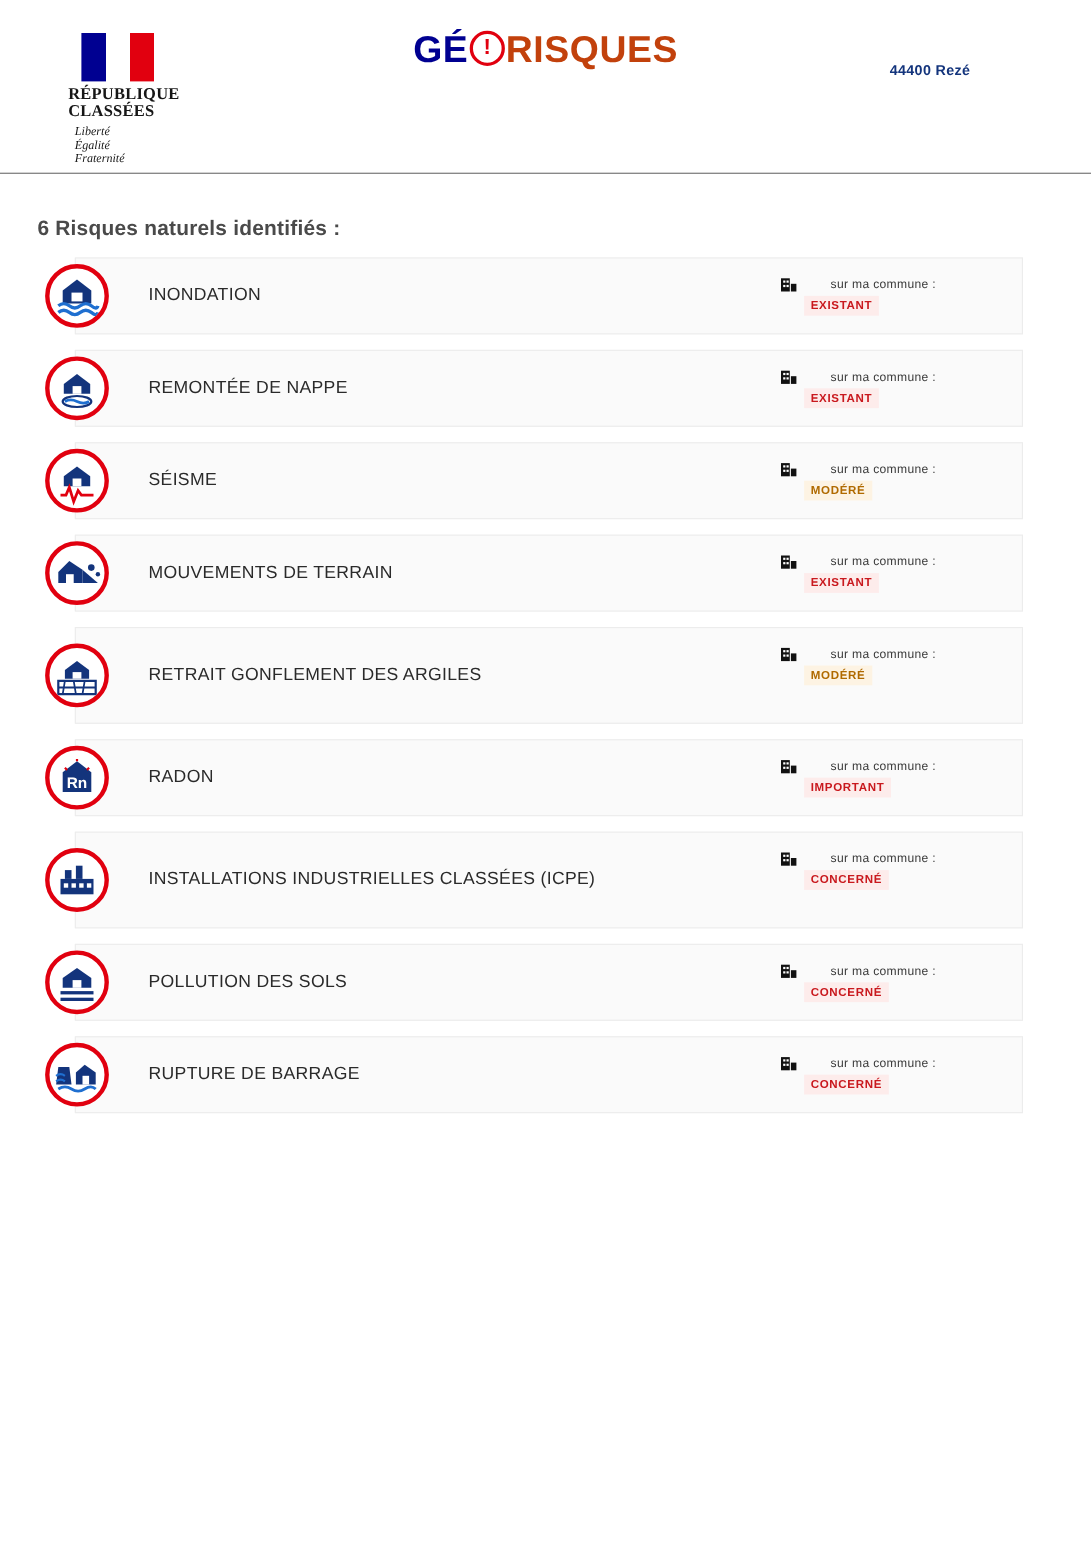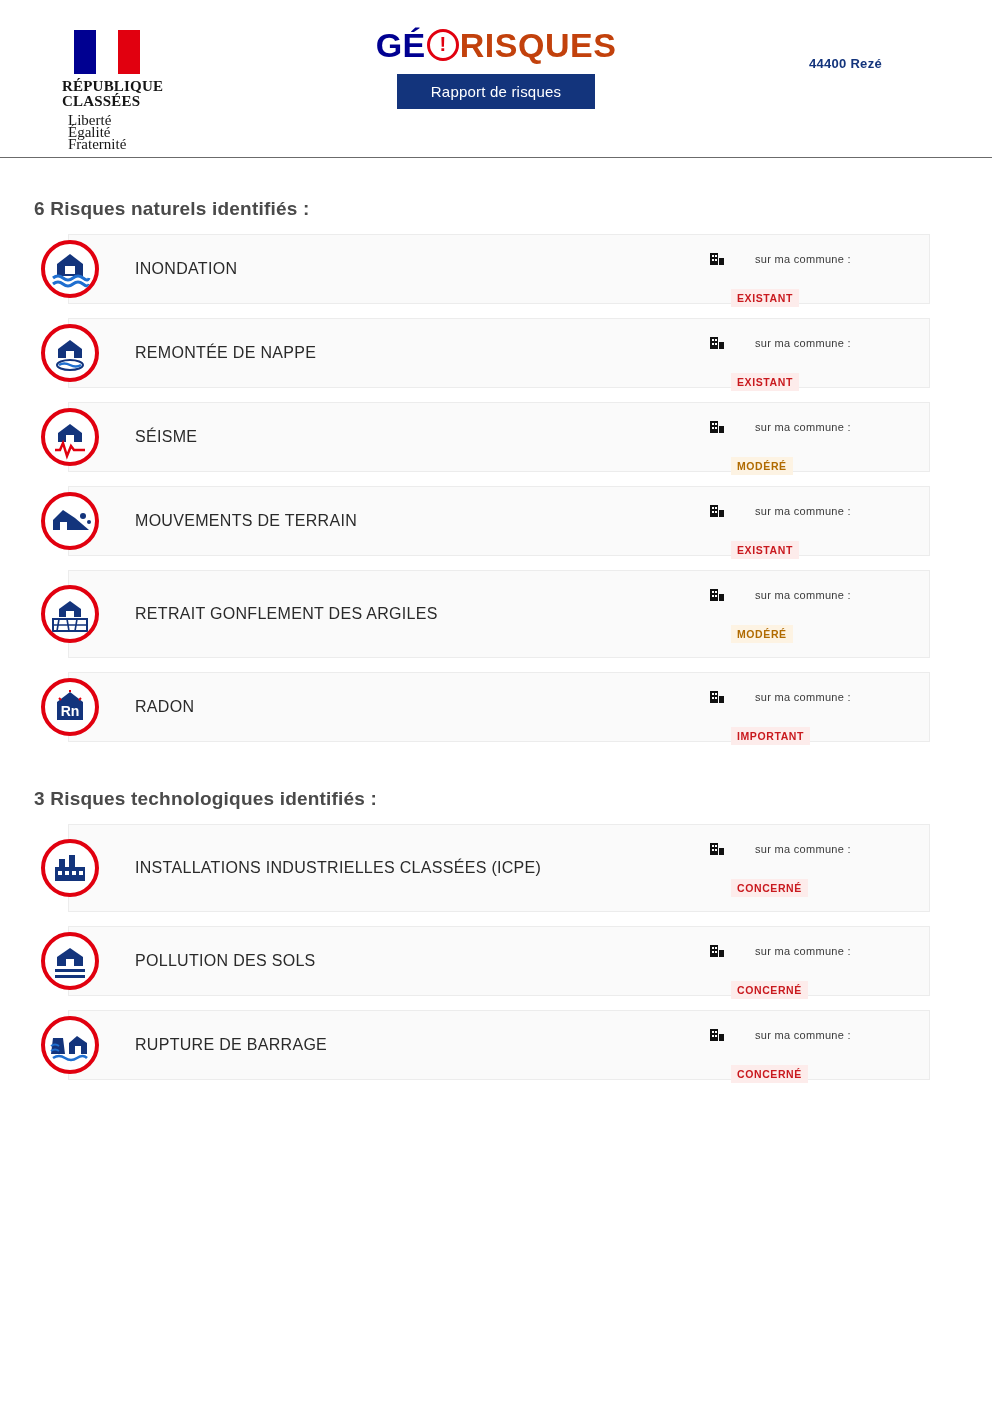--- a/index.html
+++ b/index.html
@@ -215,9 +215,6 @@
 
   <div class="brand">
     <span class="brand-word brand-ge">GÉ</span><span class="brand-o"></span><span class="brand-word brand-risques">RISQUES</span>
-    <div>
-      <span class="report-btn">Rapport de risques</span>
-    </div>
   </div>
 
   <div class="commune">44400 Rezé</div>

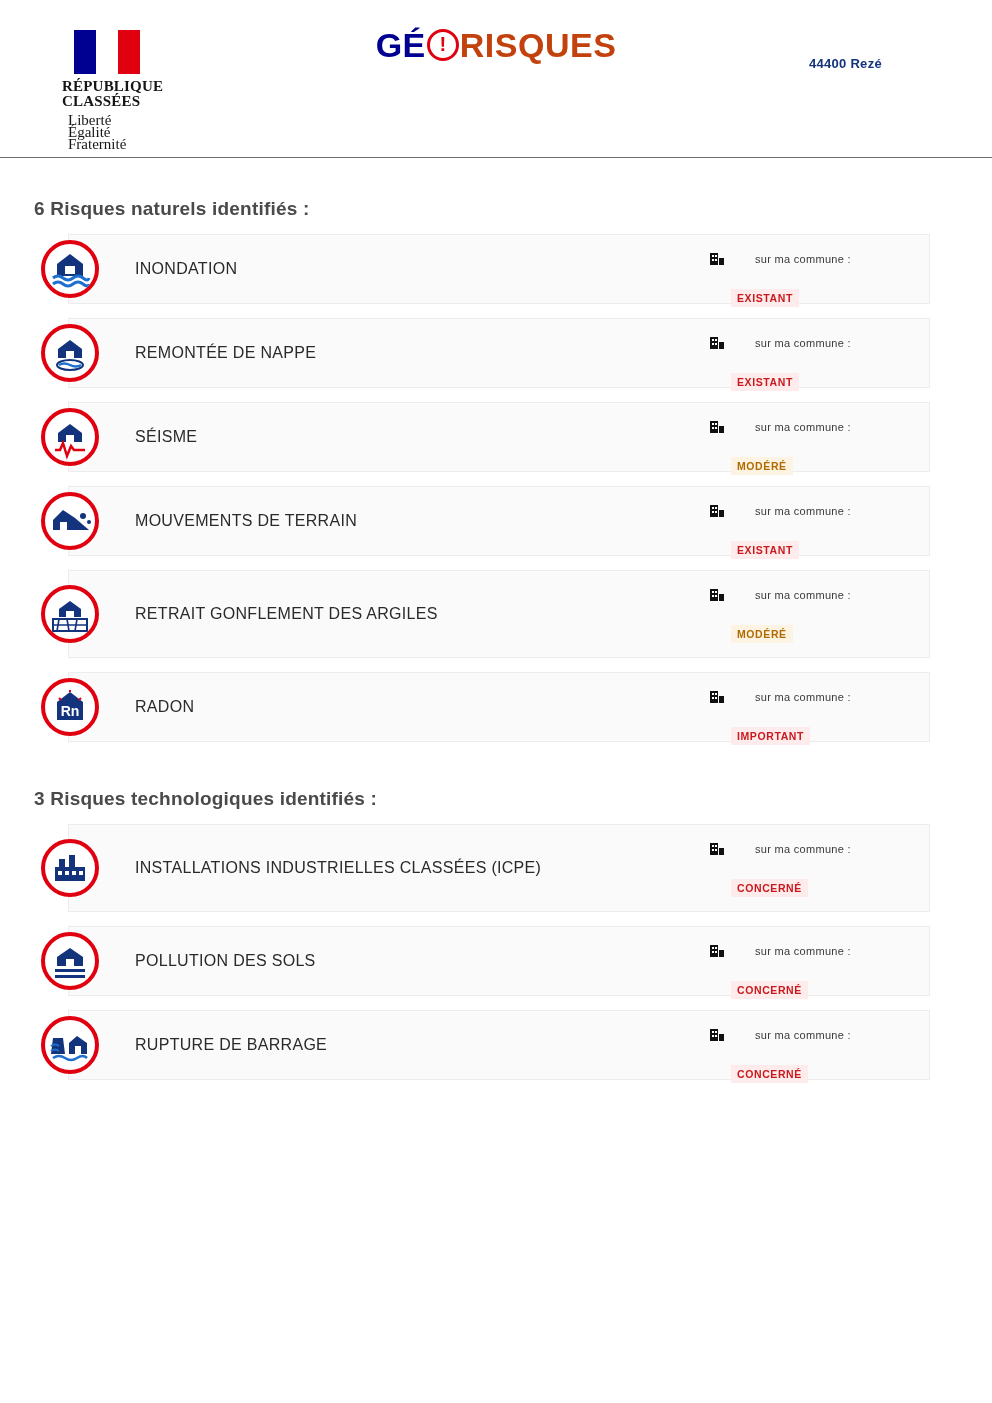--- a/index.html
+++ b/index.html
@@ -48,7 +48,8 @@
   }
   .devise {
     font-family: "Liberation Serif", serif;
-    font-size: 15px;
+    font-style: italic;
+    font-size: 11px;
     line-height: 12px;
     color: #161616;
     margin-top: 5px;

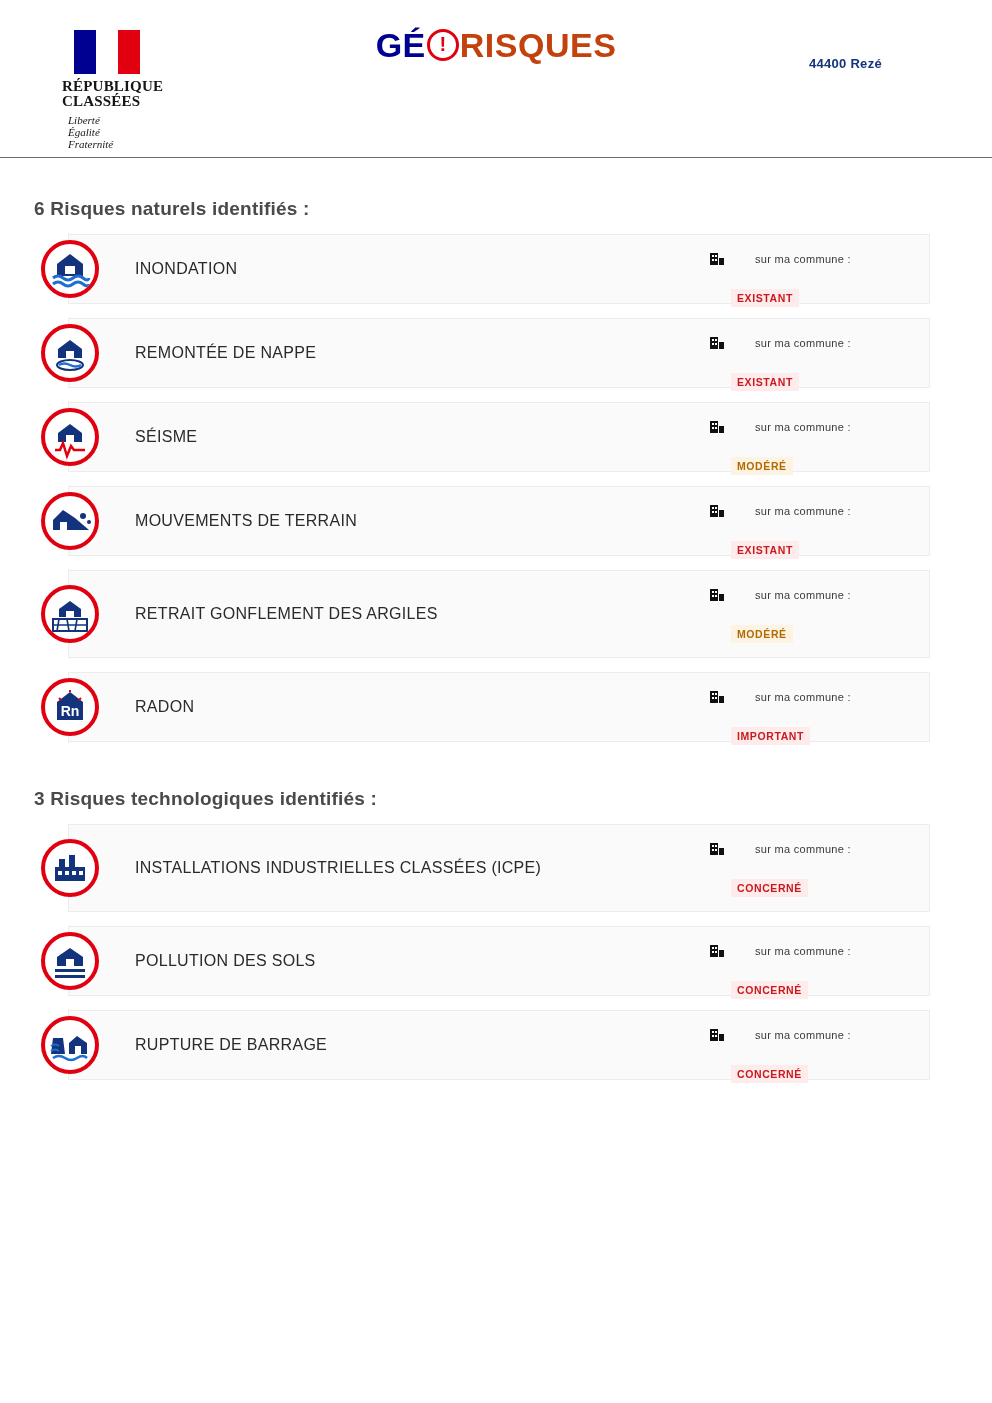--- a/index.html
+++ b/index.html
@@ -184,7 +184,7 @@
   }
   .badge {
     display: inline-block;
-    margin-top: 22px;
+    margin-top: 2px;
     margin-left: 22px;
     font-size: 10.5px;
     font-weight: bold;

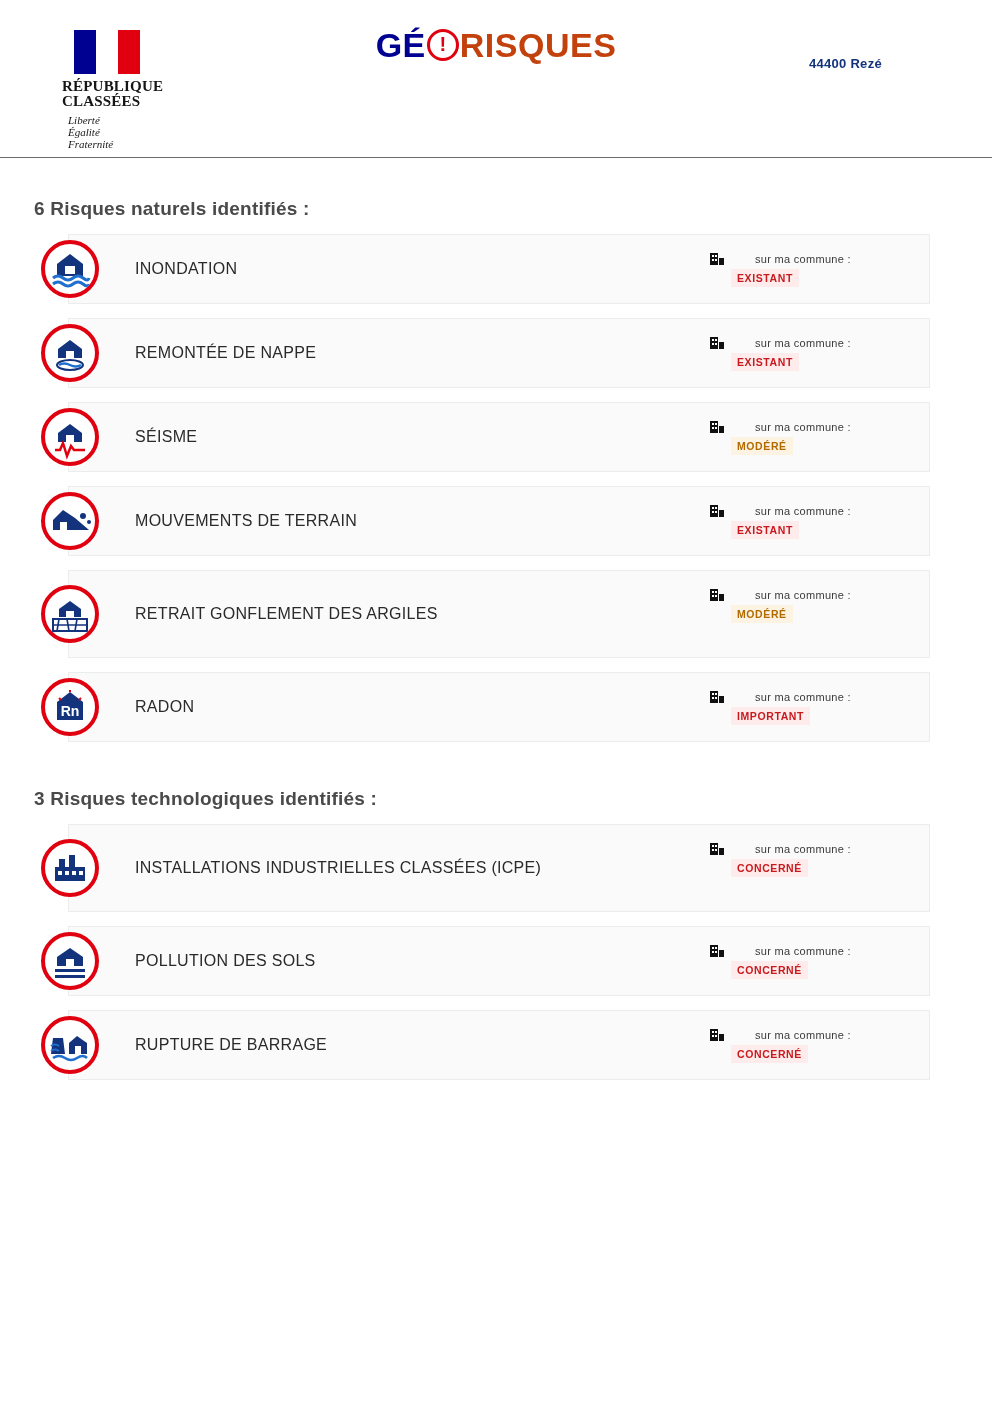--- a/index.html
+++ b/index.html
@@ -384,7 +384,6 @@
 
   </div>
 
-  <h2 class="section-title second">3 Risques technologiques identifiés :</h2>
 
   <div class="risk-list">
 

